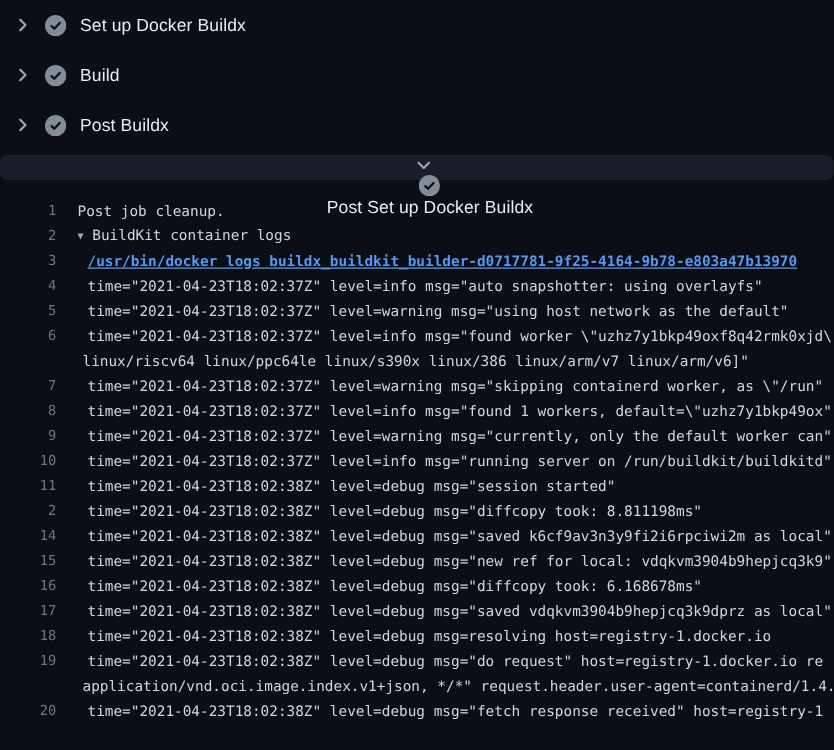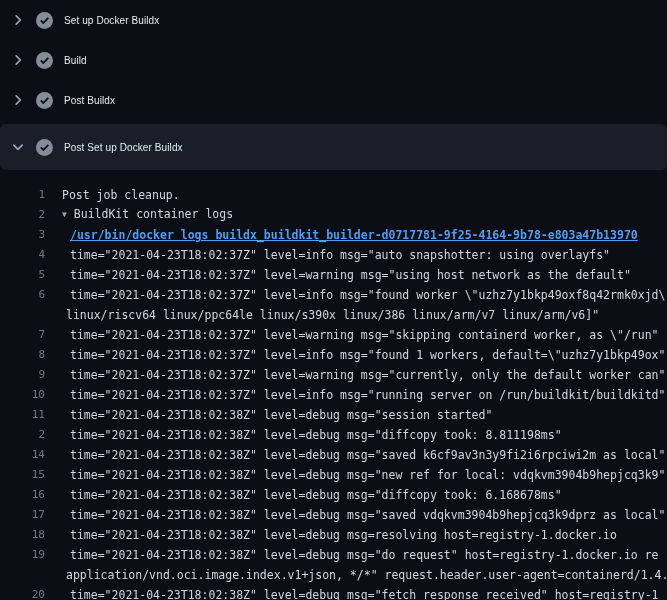--- a/index.html
+++ b/index.html
@@ -17,7 +17,7 @@
   .step.expanded{height:46px;margin-top:4px;background:var(--row-bg);border-radius:6px;}
   .chev{width:16px;height:16px;display:inline-flex;align-items:center;justify-content:center;color:var(--chev);flex:0 0 16px;}
   .status{width:17px;height:17px;margin-left:10px;display:inline-flex;color:var(--icon-gray);flex:0 0 17px;}
-  .step-label{margin-left:11px;font-size:10px;font-weight:500;color:var(--title);letter-spacing:.1px;}
+  .step-label{margin-left:11px;font-size:14px;font-weight:500;color:var(--title);letter-spacing:.1px;}
   .log{
     padding-top:15px;
     font-family:"DejaVu Sans Mono","Liberation Mono",monospace;

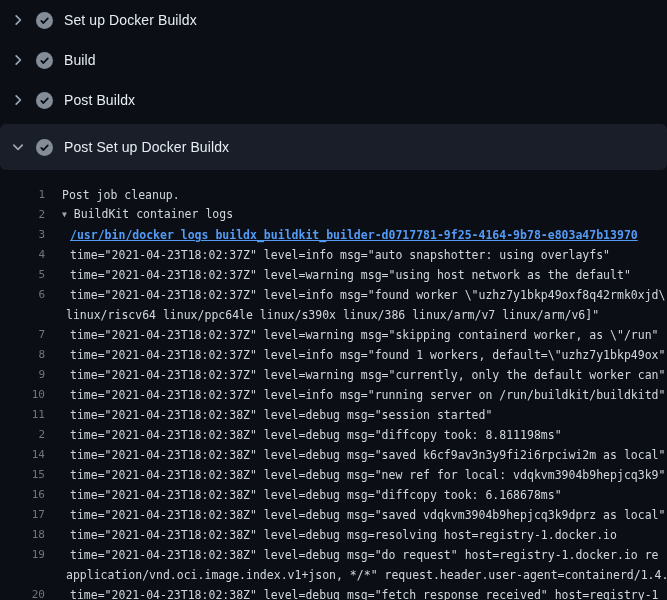--- a/index.html
+++ b/index.html
@@ -14,7 +14,7 @@
   }
   .steps{width:667px;}
   .step{height:40px;display:flex;align-items:center;padding-left:10px;cursor:pointer;}
-  .step.expanded{height:46px;margin-top:4px;background:var(--row-bg);border-radius:6px;}
+  .step.expanded{height:20px;margin-top:4px;background:var(--row-bg);border-radius:6px;flex-direction:column;}
   .chev{width:16px;height:16px;display:inline-flex;align-items:center;justify-content:center;color:var(--chev);flex:0 0 16px;}
   .status{width:17px;height:17px;margin-left:10px;display:inline-flex;color:var(--icon-gray);flex:0 0 17px;}
   .step-label{margin-left:11px;font-size:14px;font-weight:500;color:var(--title);letter-spacing:.1px;}

